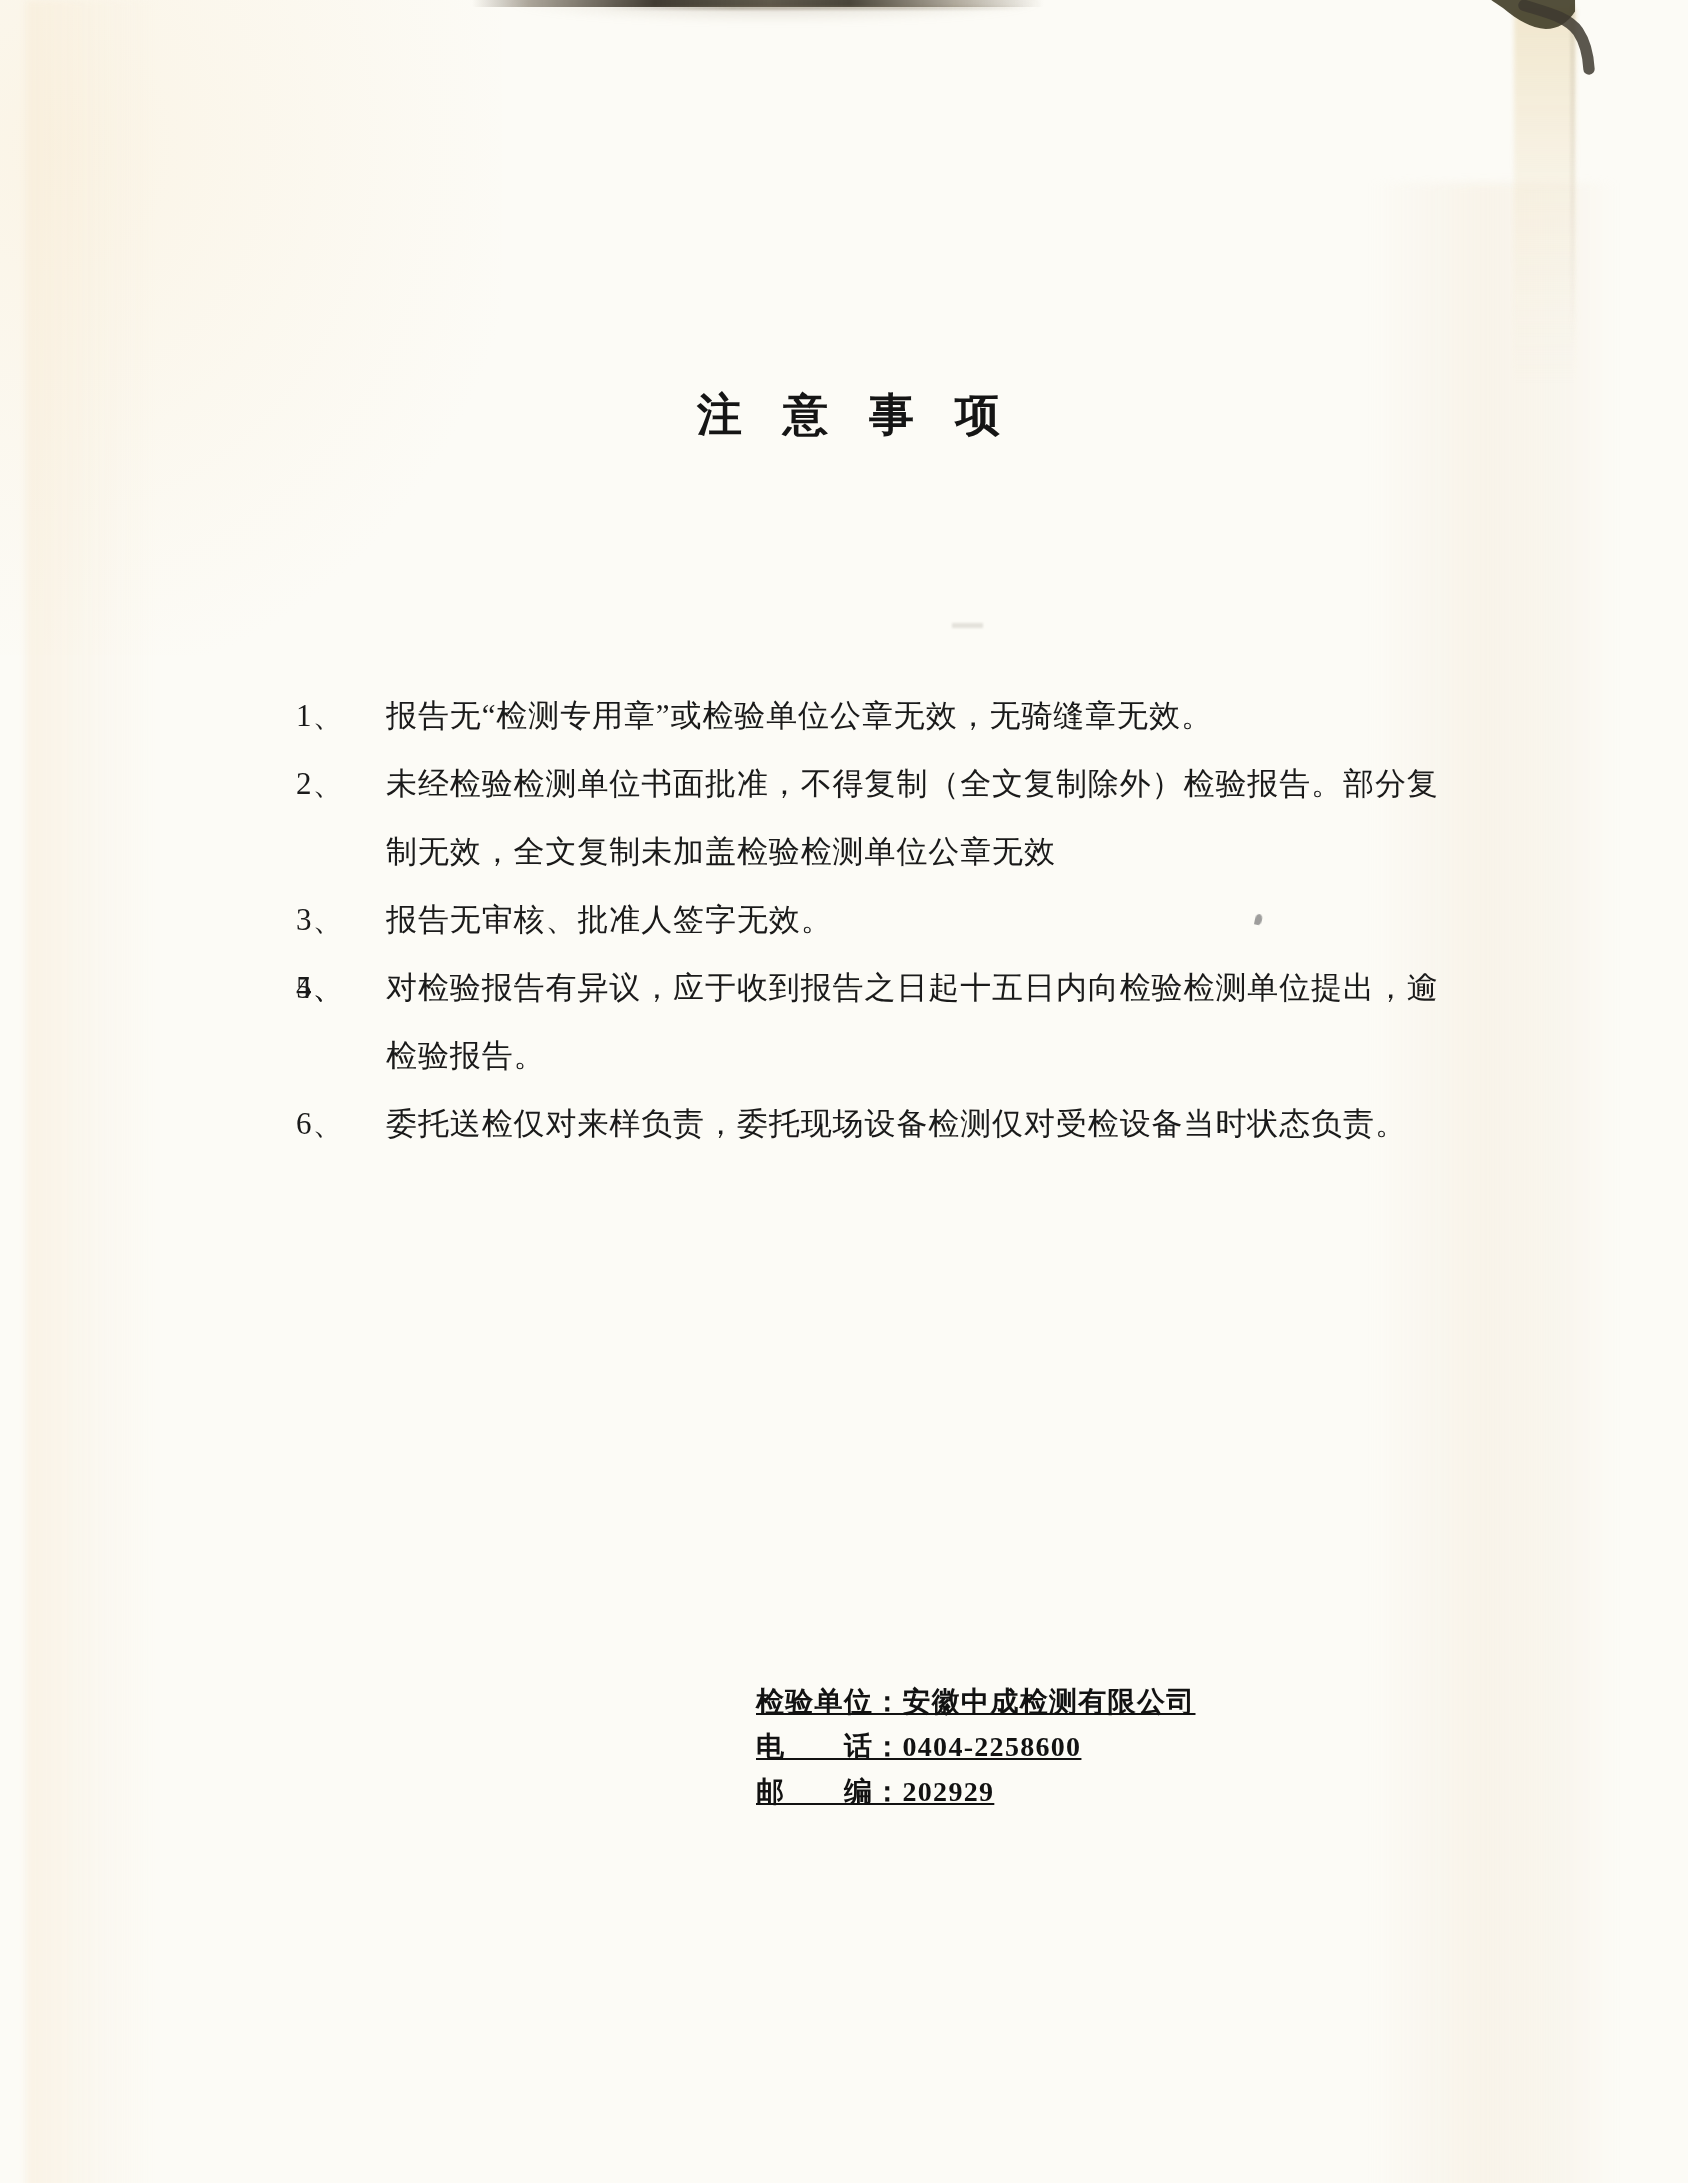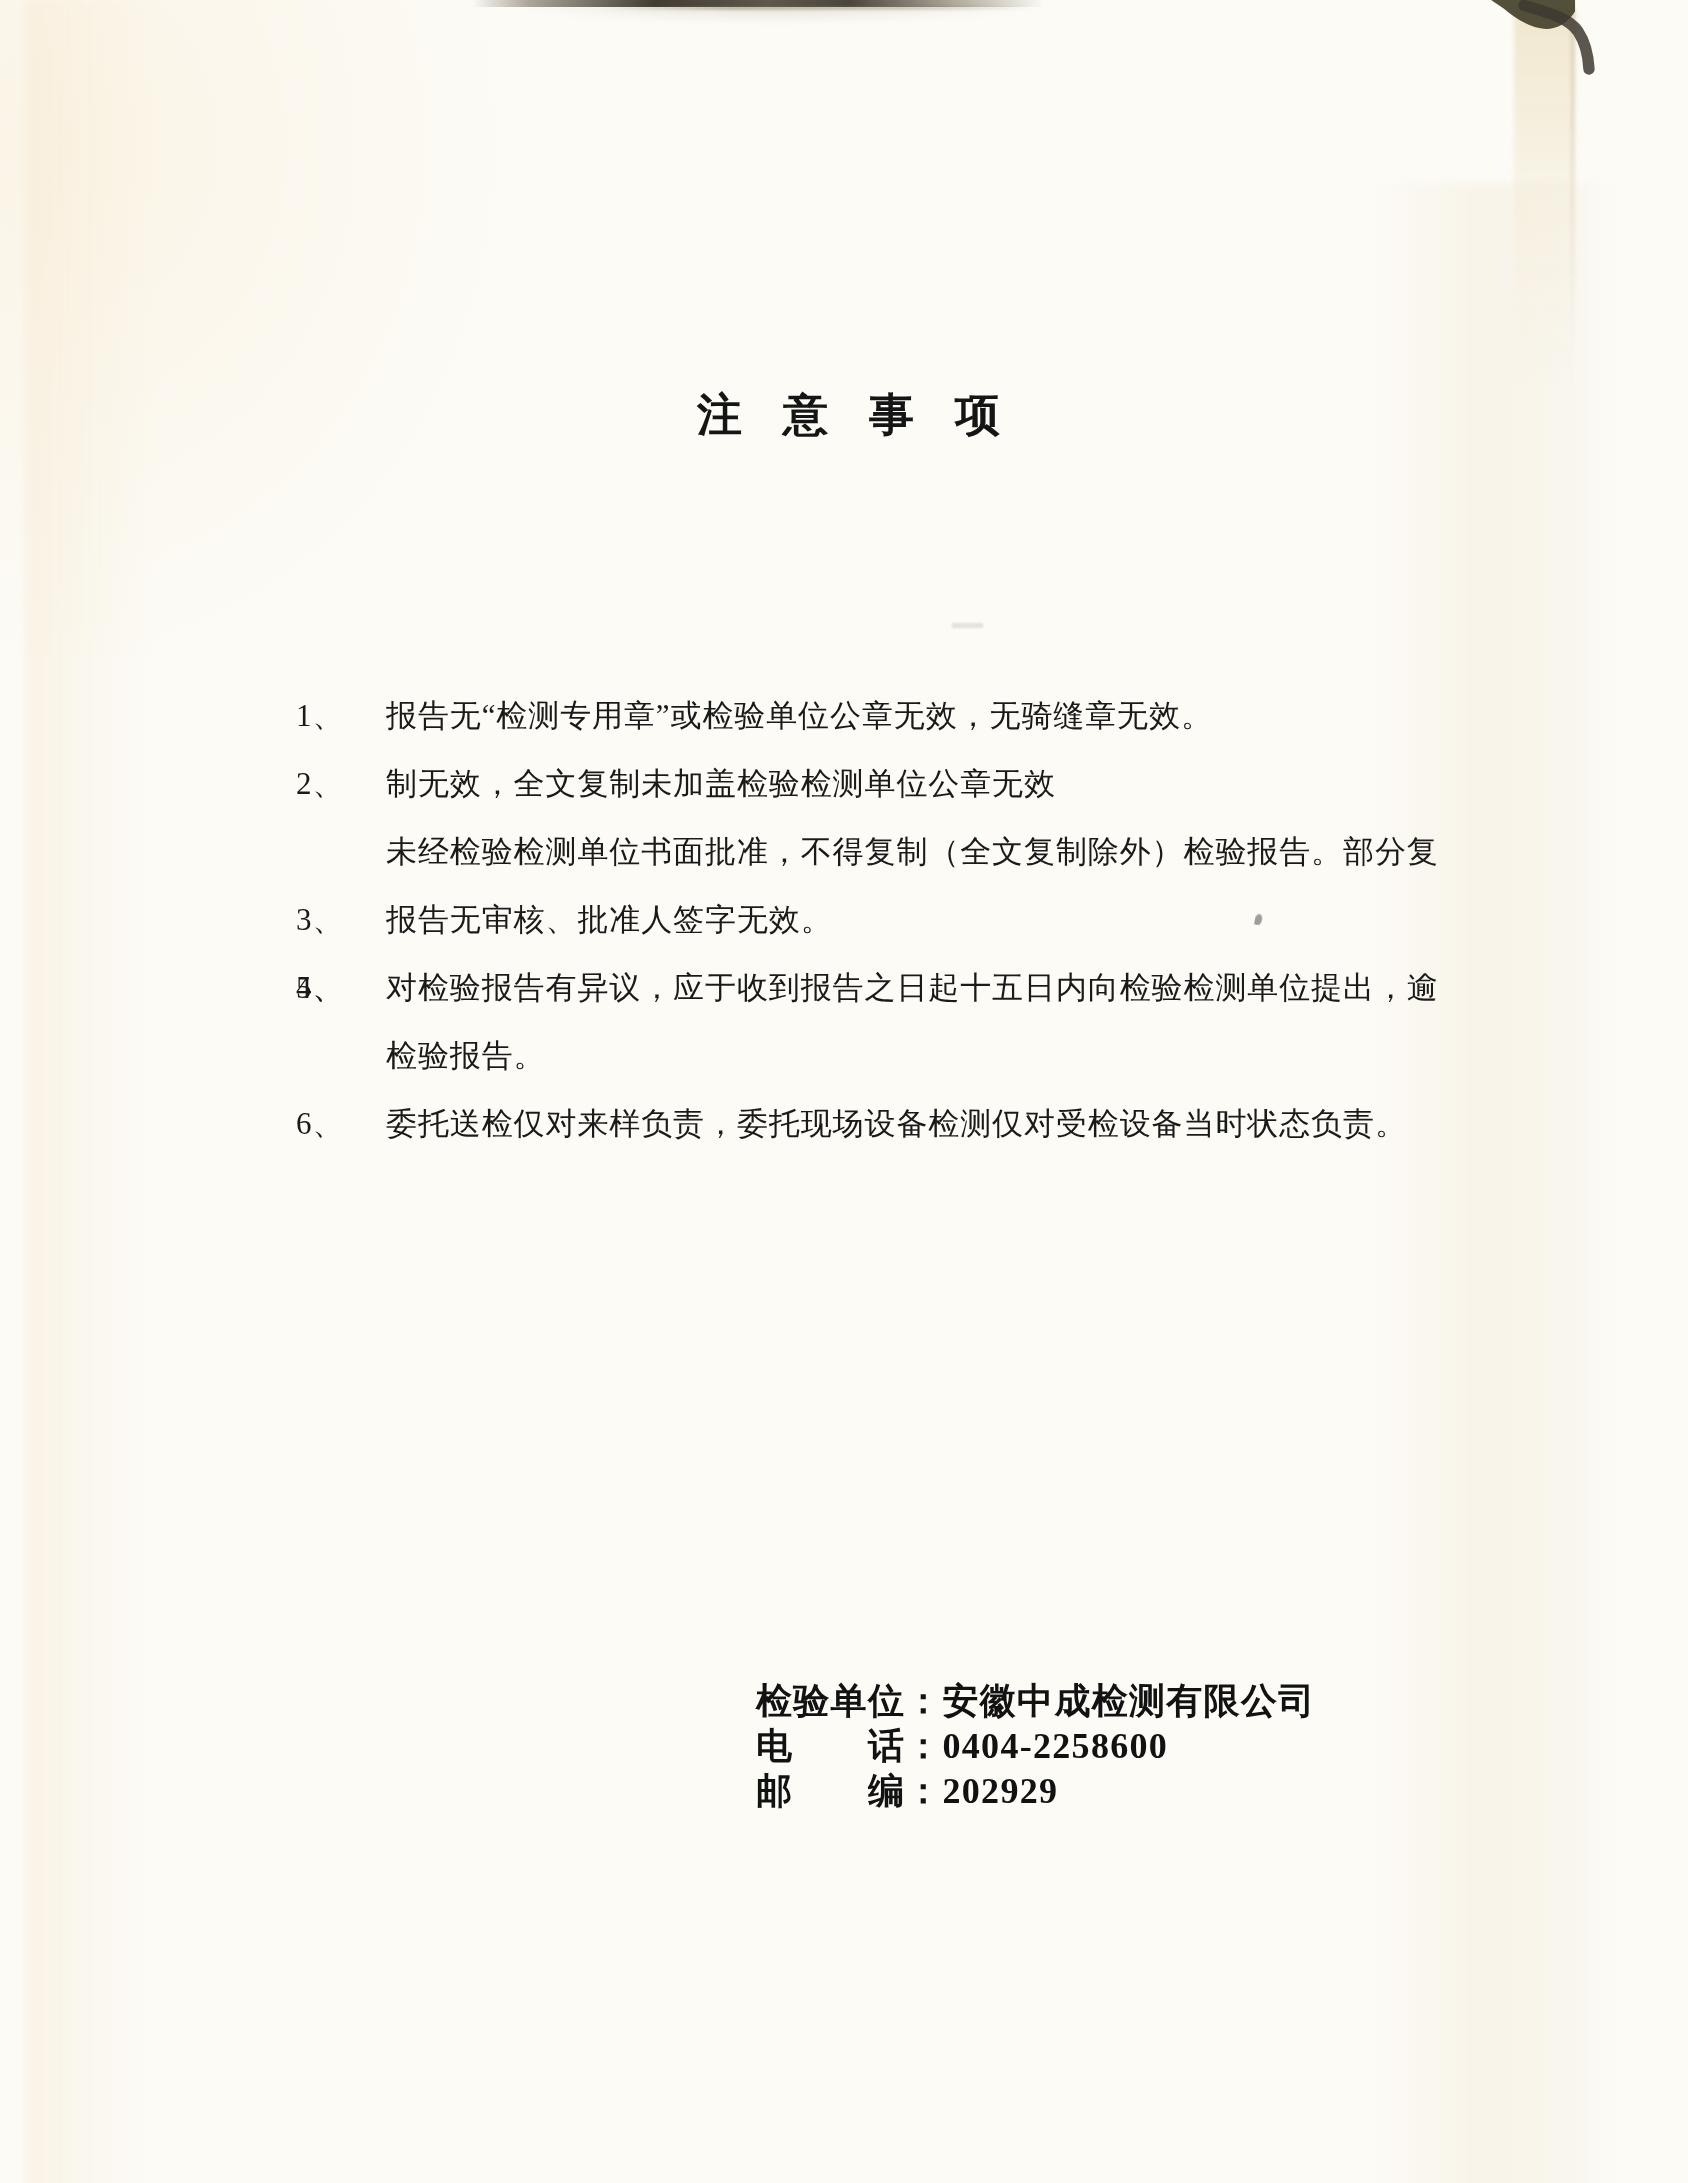--- a/index.html
+++ b/index.html
@@ -140,8 +140,8 @@
     <div class="note-item">
       <span class="note-num">2、</span>
       <div class="note-lines">
+        <div class="note-line">未经检验检测单位书面批准，不得复制（全文复制除外）检验报告。部分复</div>
         <div class="note-line">制无效，全文复制未加盖检验检测单位公章无效</div>
-        <div class="note-line">未经检验检测单位书面批准，不得复制（全文复制除外）检验报告。部分复</div>
       </div>
     </div>
     <div class="note-item">

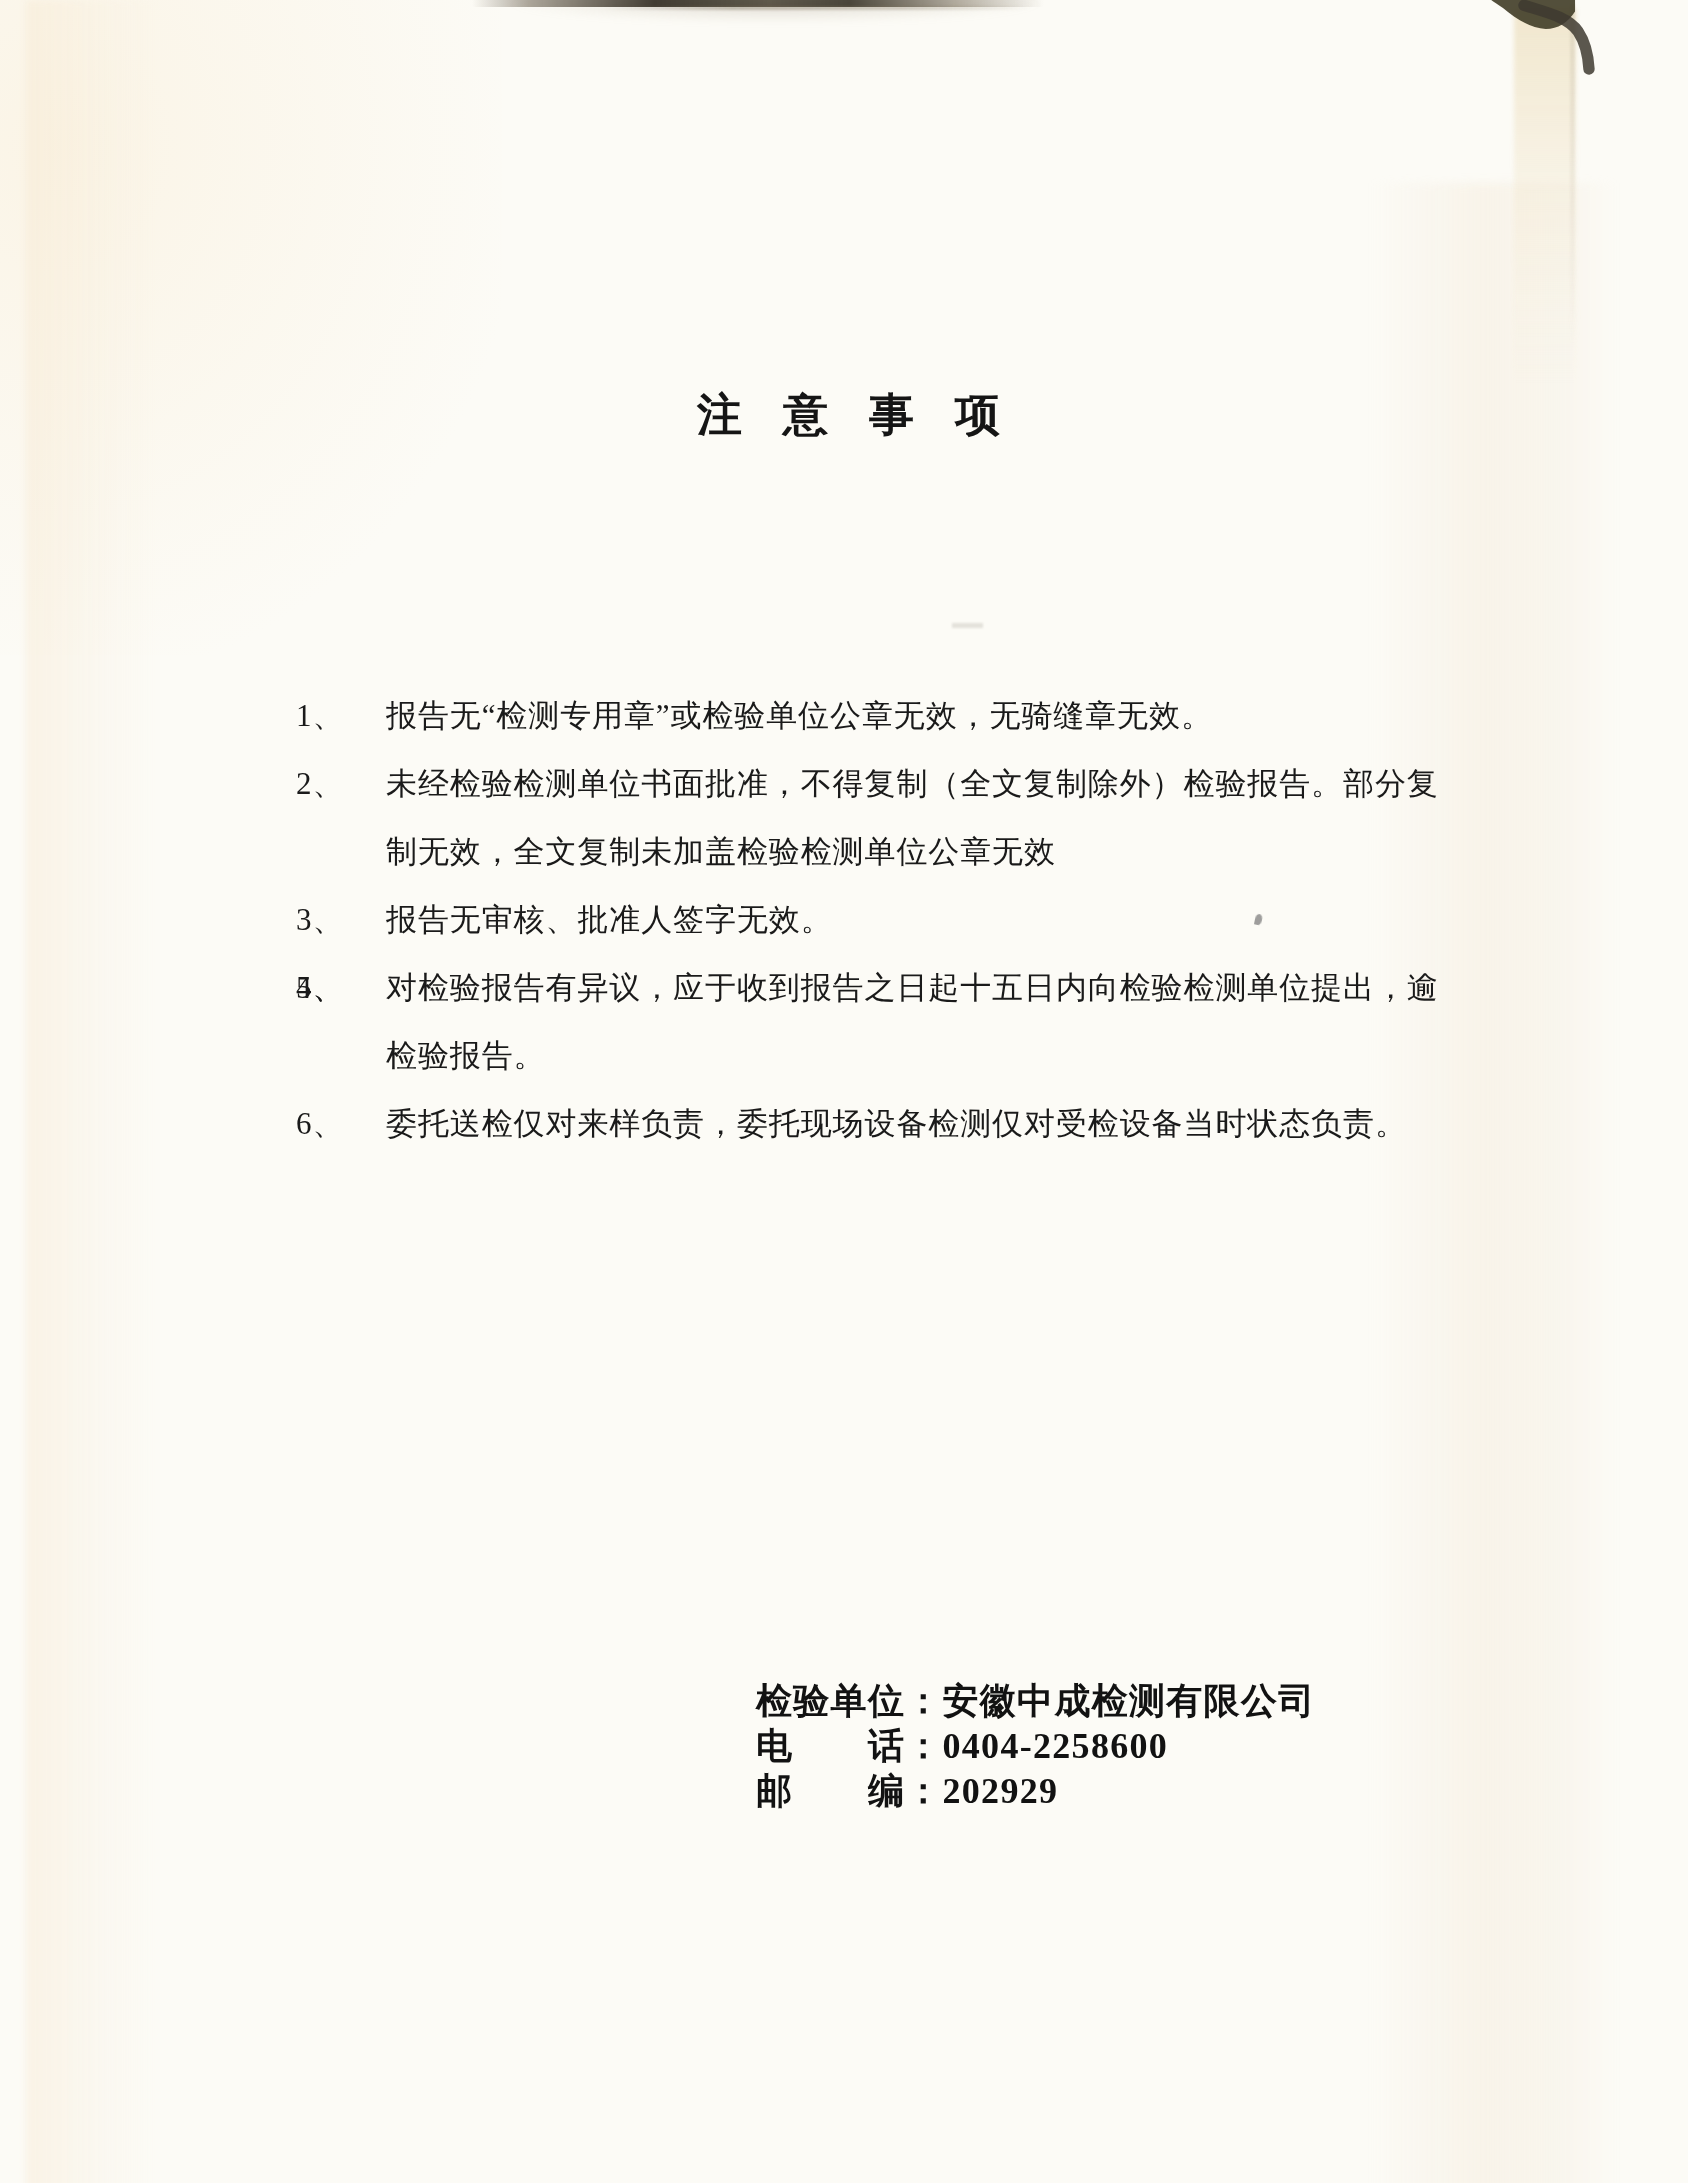--- a/index.html
+++ b/index.html
@@ -95,8 +95,8 @@
 
   #contact-block {
     position: absolute; left: 756px; top: 1679px;
-    font-size: 36px; line-height: 45px; letter-spacing: 1.3px;
-    font-weight: bold; color: #121212; filter: blur(0.2px);
+    font-size: 28px; line-height: 45px; letter-spacing: 1.3px;
+    font-weight: bold; color: #121212; filter: blur(0.2px); text-decoration: underline;
   }
   .contact-line { white-space: nowrap; }
 

